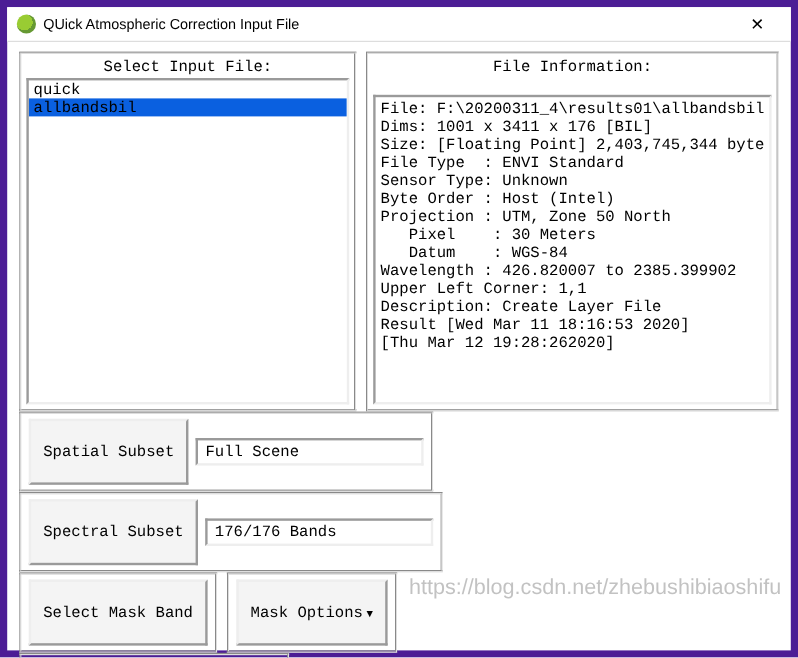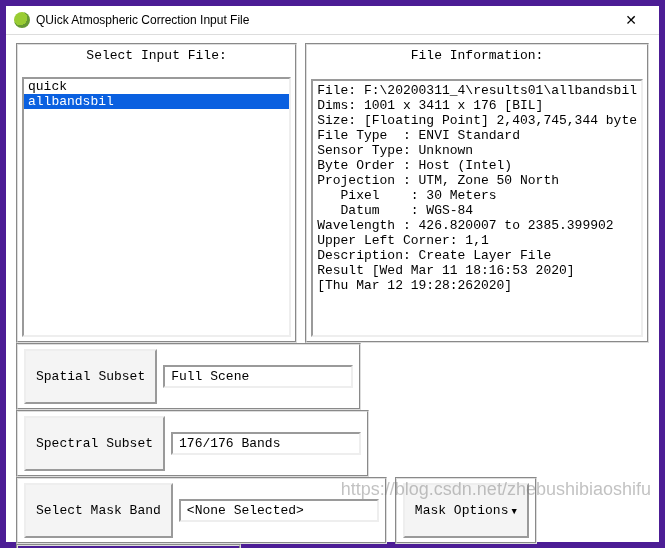--- a/index.html
+++ b/index.html
@@ -67,7 +67,7 @@
     padding: 3px 0 2px;
   }
   .listbox {
-    margin: 12px 4px 4px;
+    margin: 0 4px 4px;
     flex: 1;
     border: 2px inset #eee;
     background: #fff;

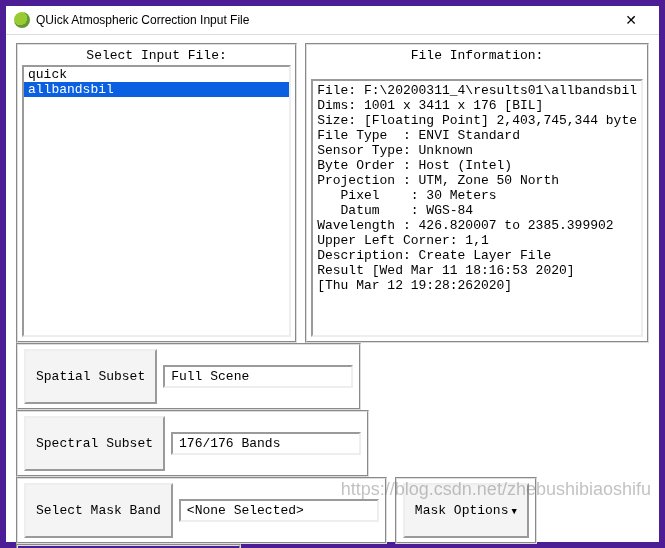--- a/index.html
+++ b/index.html
@@ -76,7 +76,7 @@
     overflow: auto;
   }
   .list-item { padding: 0 4px; line-height: 15px; cursor: pointer; }
-  .list-item.selected { background: #0a60e0; color: #ffffff; }
+  .list-item.selected { background: #0a60e0; color: #000000; }
   .infobox {
     margin: 14px 4px 4px;
     flex: 1;

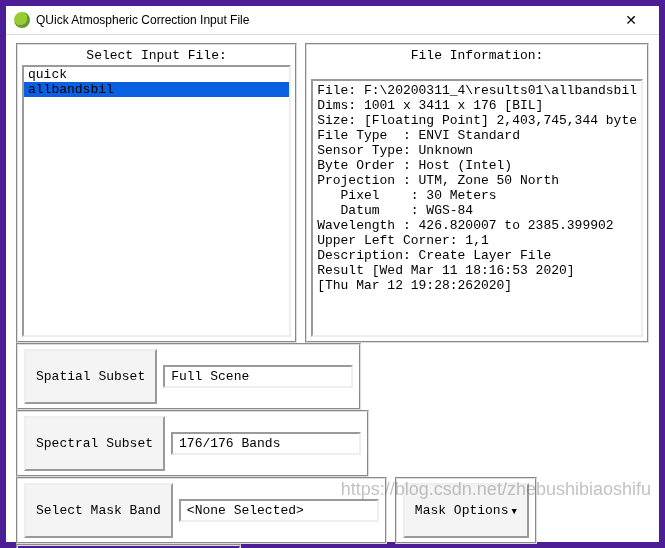--- a/index.html
+++ b/index.html
@@ -195,7 +195,6 @@
     <div class="mask-row">
       <div class="row-block">
         <span class="btn">Select Mask Band</span>
-        <span class="txtfield">&lt;None Selected&gt;</span>
       </div>
       <div class="row-block">
         <span class="btn">

